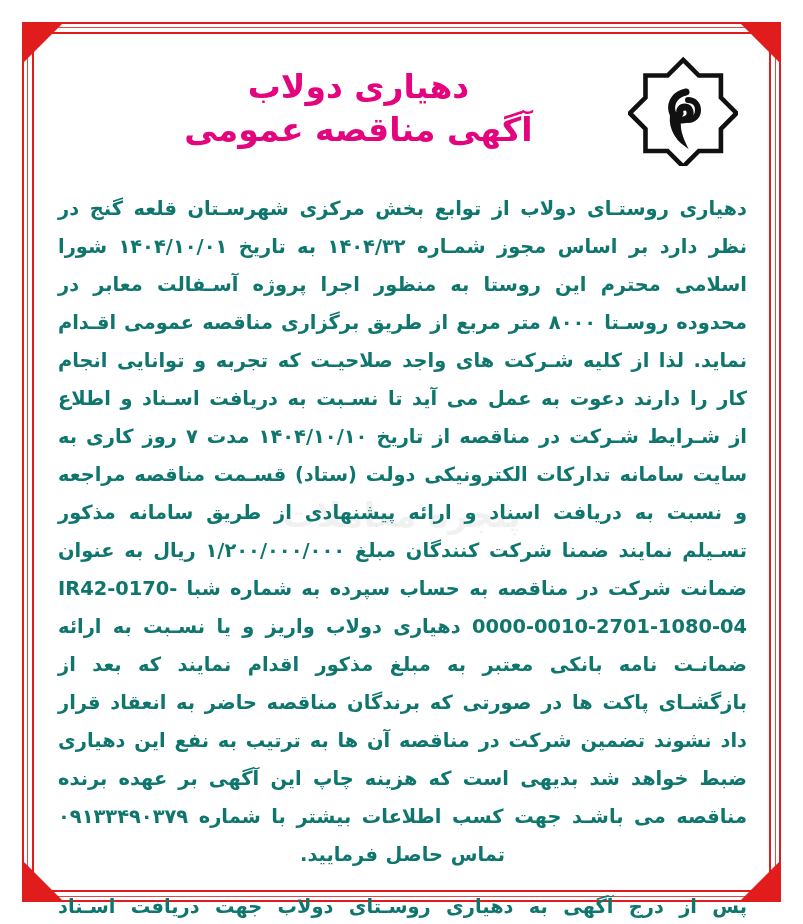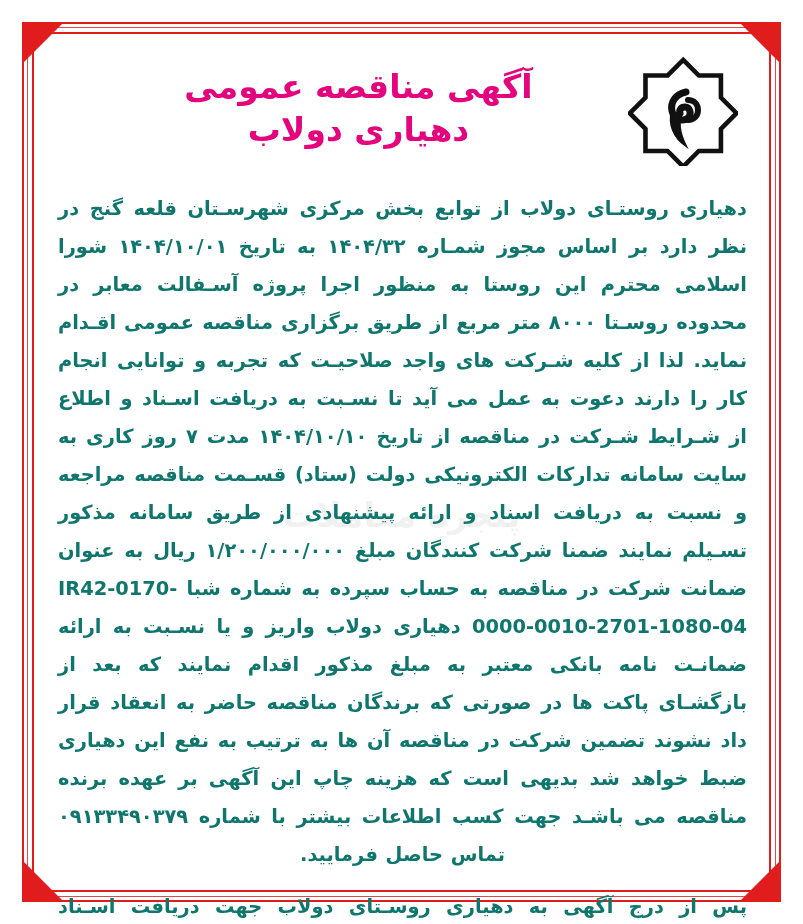--- a/index.html
+++ b/index.html
@@ -185,8 +185,8 @@
         </svg>
       </div>
       <div class="title-wrap">
+        <div class="title-line">دهیاری دولاب</div>
         <div class="title-line">آگهی مناقصه عمومی</div>
-        <div class="title-line">دهیاری دولاب</div>
       </div>
     </div>
 

